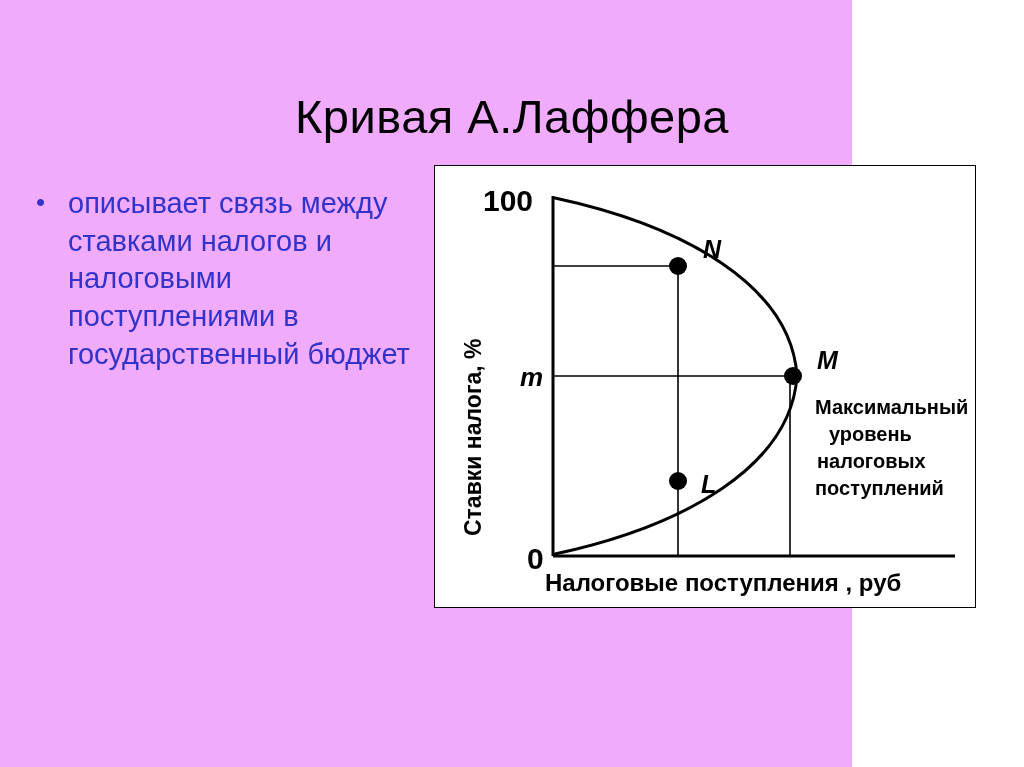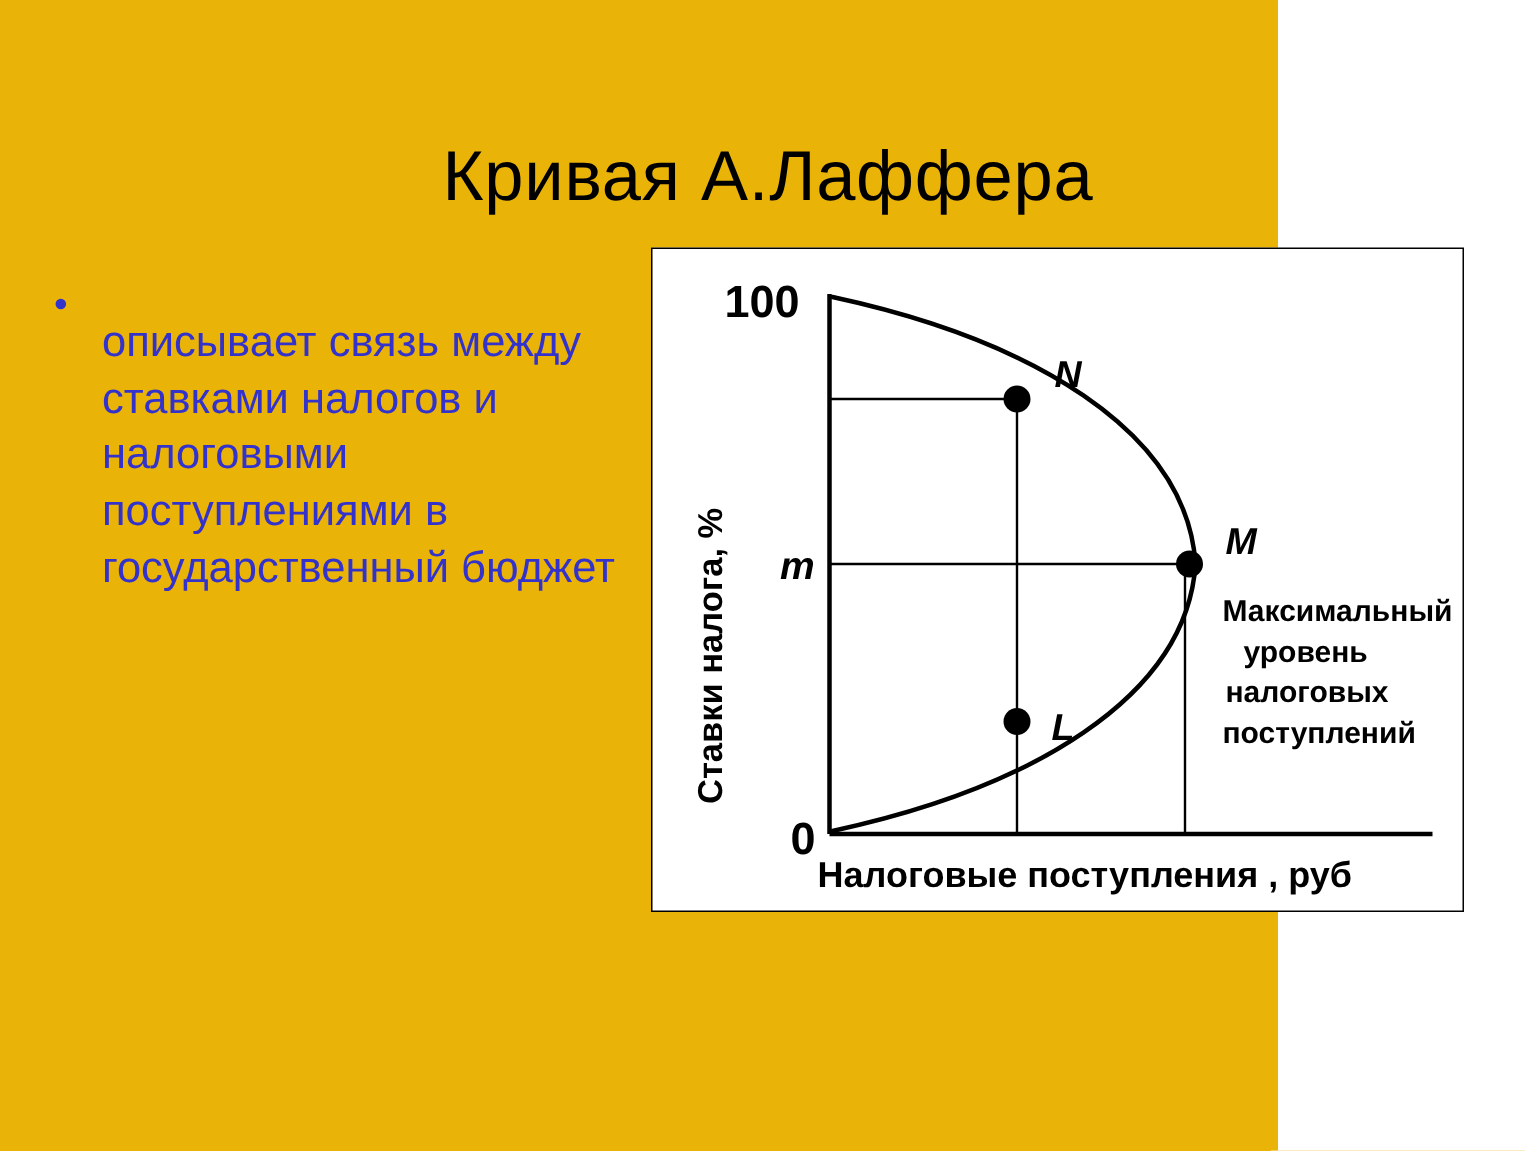--- a/index.html
+++ b/index.html
@@ -21,7 +21,7 @@
     top: 0;
     width: 852px;
     height: 767px;
-    background: #eab308;
+    background: #f0abfc;
   }
 
   #slide-title {

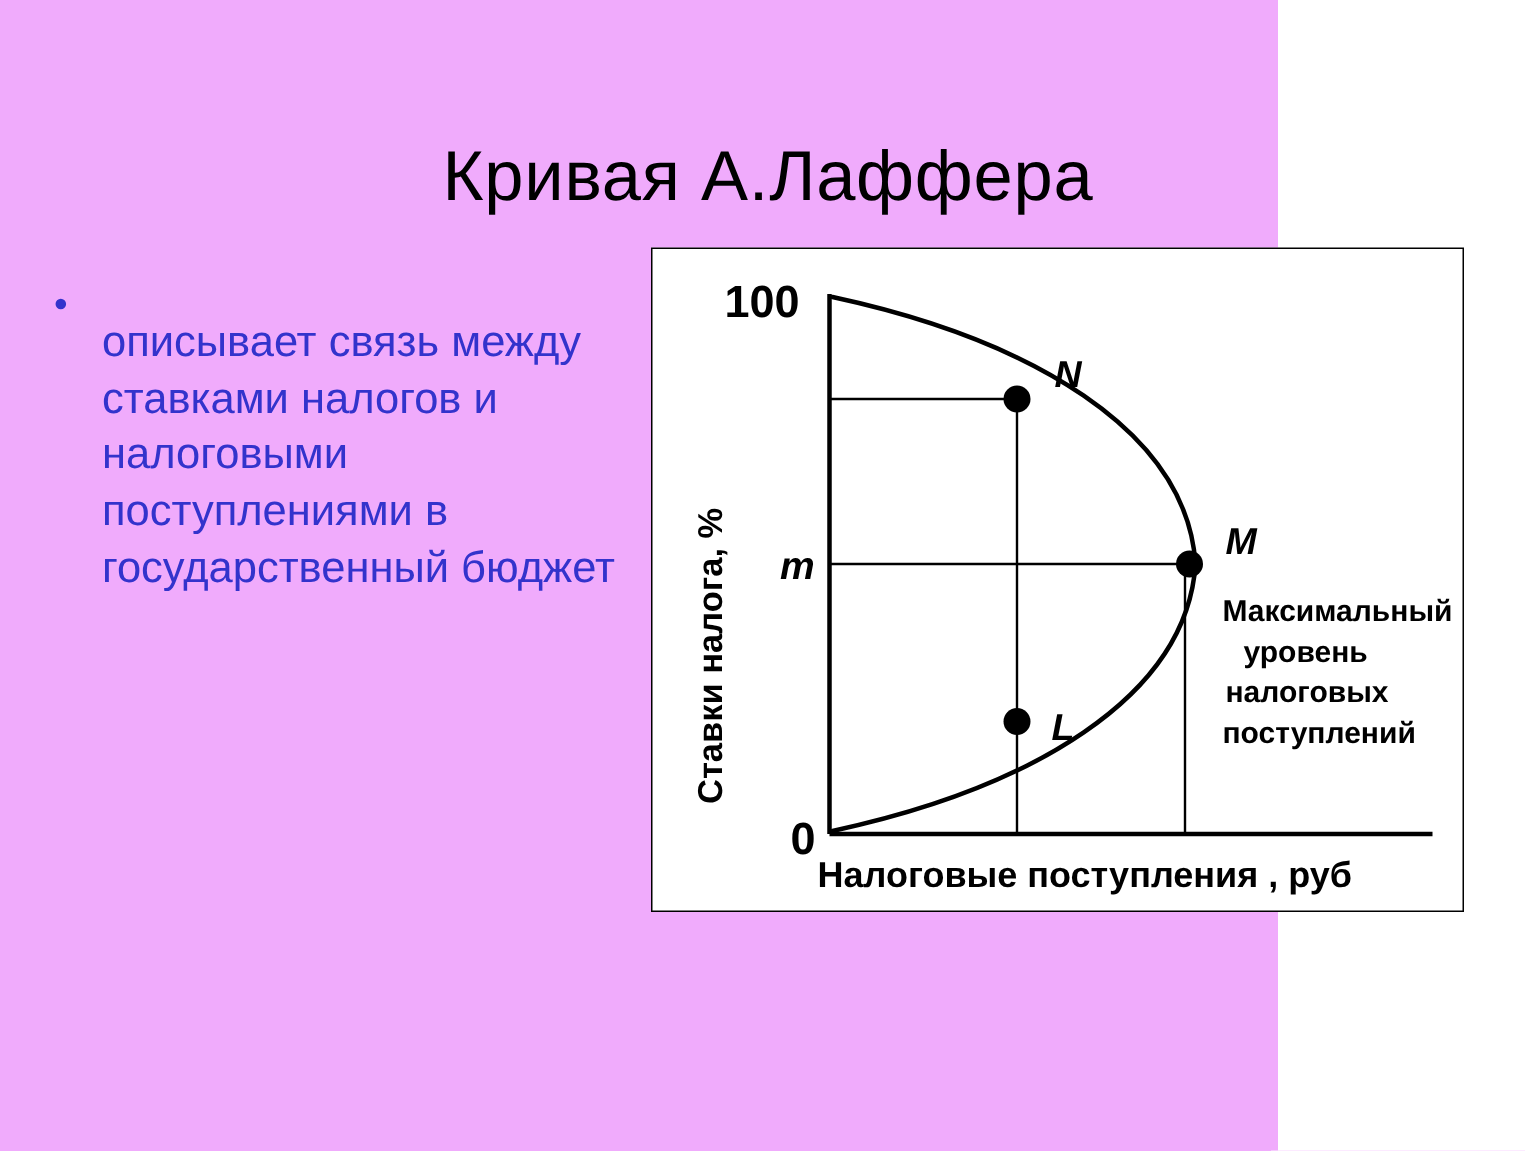--- a/index.html
+++ b/index.html
@@ -63,7 +63,6 @@
   .bullet-text {
     flex: 1 1 auto;
     color: #3333cc;
-    margin-top: 25px;
   }
 
   

